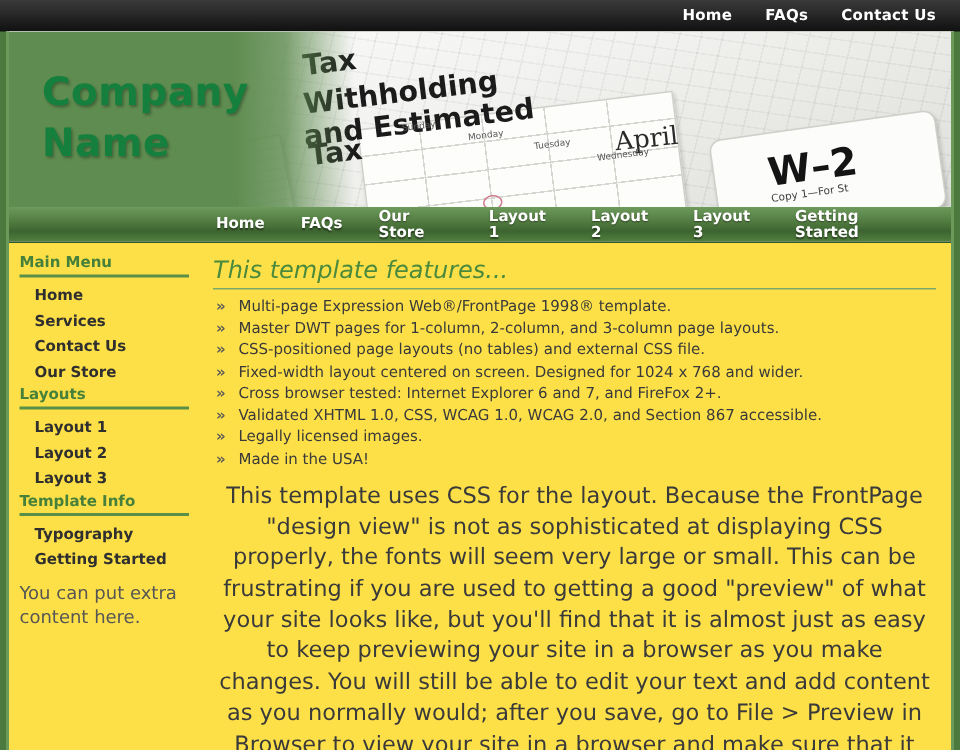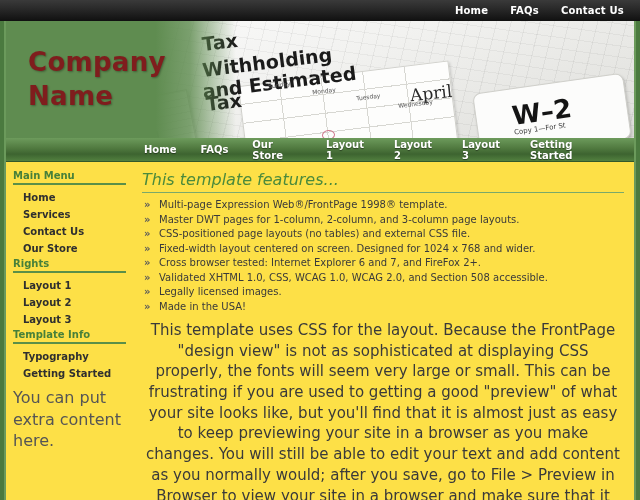--- a/index.html
+++ b/index.html
@@ -141,7 +141,7 @@
   .banner-title {
     position: absolute;
     left: 22px; top: 24px;
-    color: #7f1d1d;
+    color: #15803d;
     font-size: 26px;
     font-weight: bold;
     line-height: 1.32;

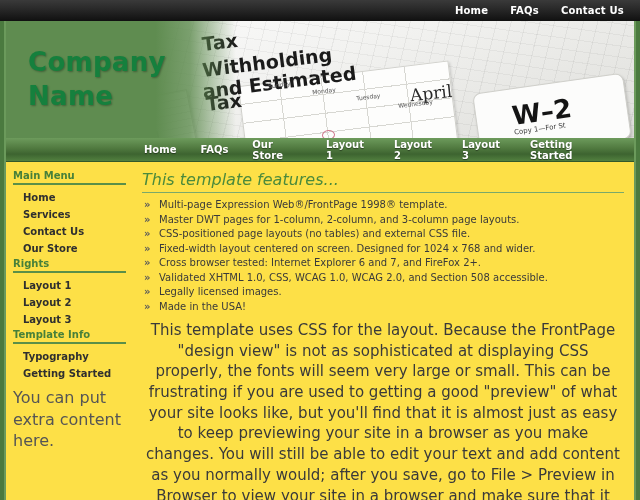--- a/index.html
+++ b/index.html
@@ -337,7 +337,7 @@
           </li>
       </ul>
 
-      <div class="side-head">Rights</div>
+      <div class="side-head">Layouts</div>
       <ul class="side-list">
         <li>
             <a href="#">Layout 1</a>

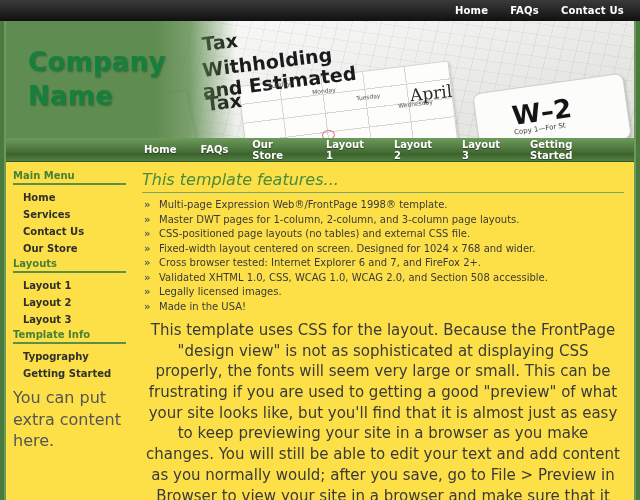--- a/index.html
+++ b/index.html
@@ -373,7 +373,7 @@
         <li><span class="chev">»</span><span>CSS-positioned page layouts (no tables) and external CSS file.</span></li>
         <li><span class="chev">»</span><span>Fixed-width layout centered on screen. Designed for 1024 x 768 and wider.</span></li>
         <li><span class="chev">»</span><span>Cross browser tested: Internet Explorer 6 and 7, and FireFox 2+.</span></li>
-        <li><span class="chev">»</span><span>Validated XHTML 1.0, CSS, WCAG 1.0, WCAG 2.0, and Section 508 accessible.</span></li>
+        <li><span class="chev">»</span><span>Validated XHTML 1.0, CSS, WCAG 1.0, WCAG 2.0, and Section 867 accessible.</span></li>
         <li><span class="chev">»</span><span>Legally licensed images.</span></li>
         <li><span class="chev">»</span><span>Made in the USA!</span></li>
       </ul>

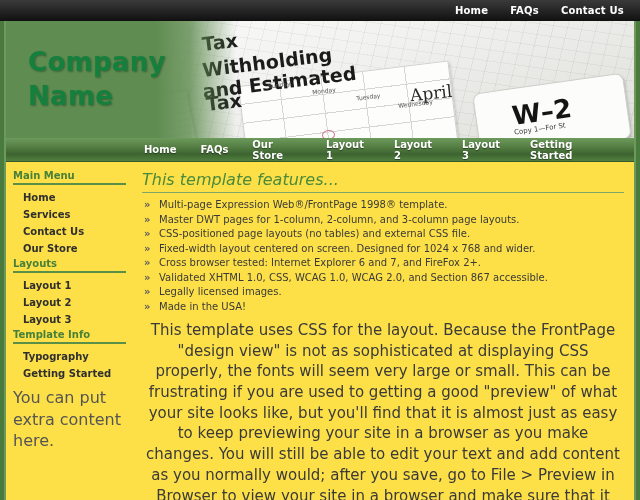--- a/index.html
+++ b/index.html
@@ -200,7 +200,7 @@
   }
   .side-extra {
     color: #555555;
-    font-size: 16px;
+    font-size: 12px;
     line-height: 1.35;
     margin: 6px 0 0 0;
   }

